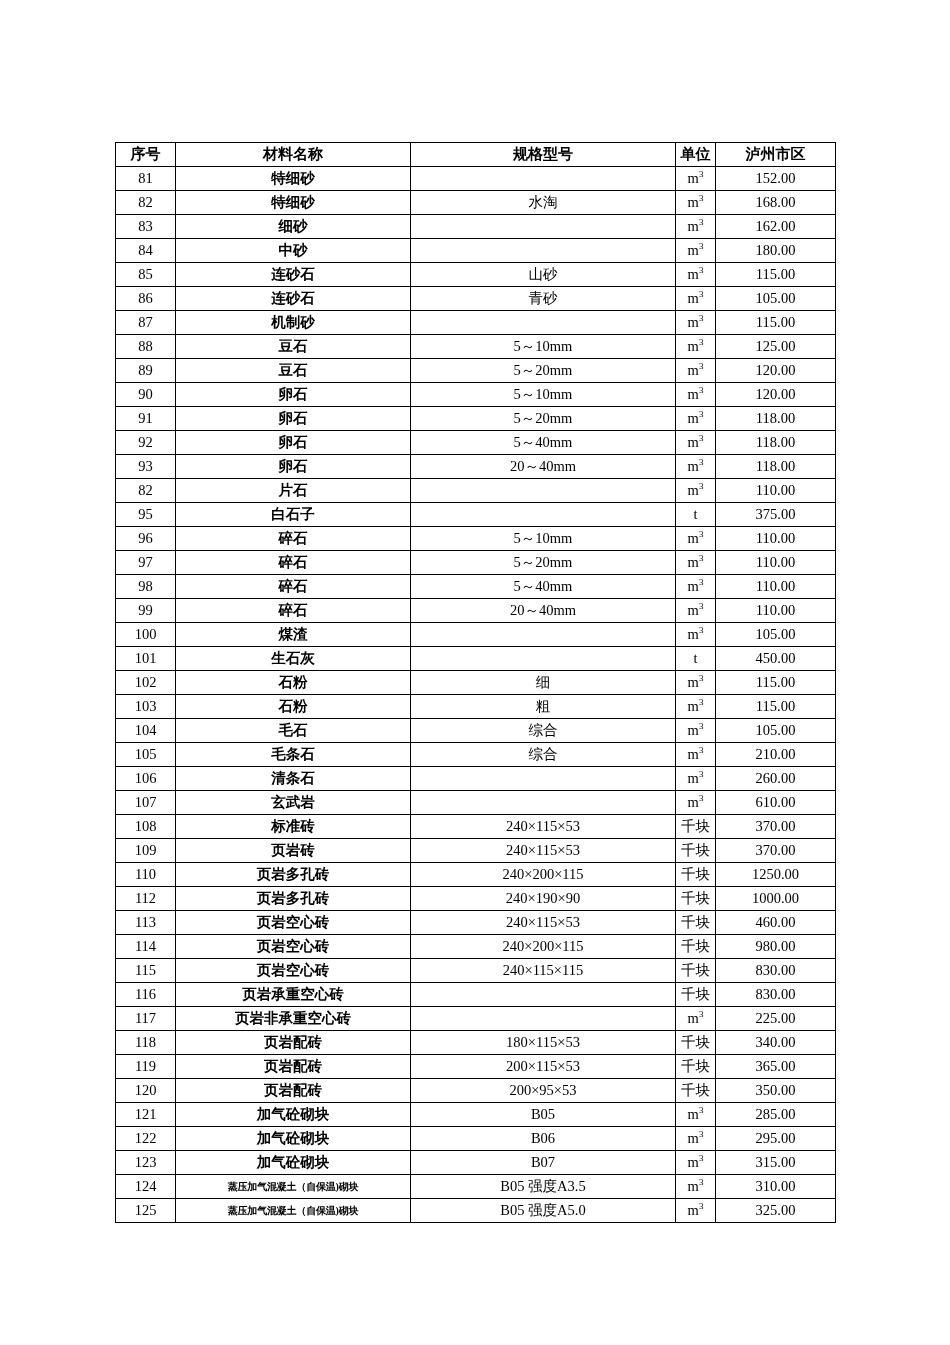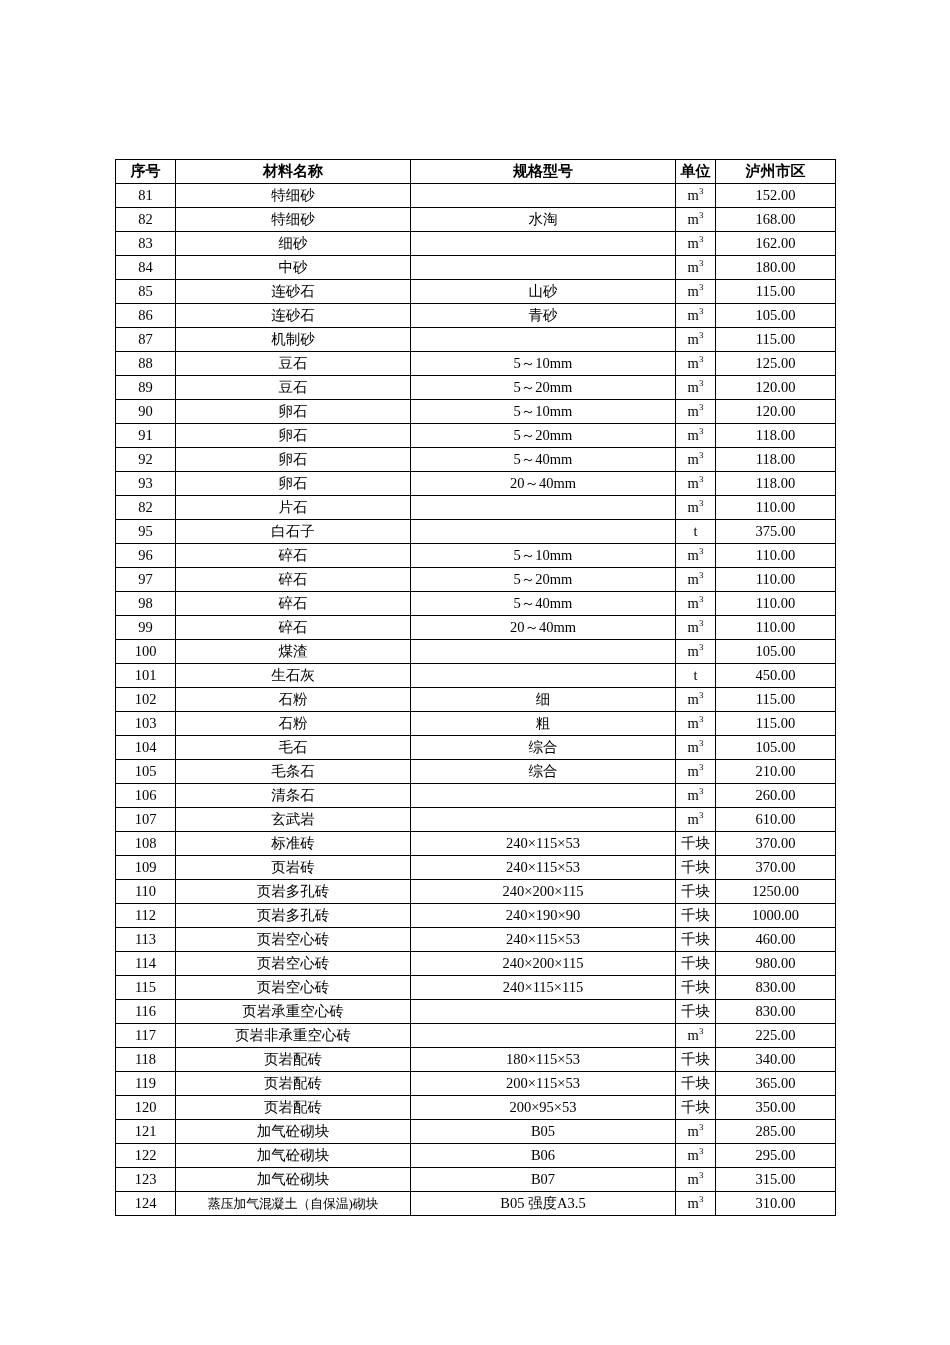--- a/index.html
+++ b/index.html
@@ -22,7 +22,7 @@
   .table-wrap {
     position: absolute;
     left: 115px;
-    top: 159px;
+    top: 142px;
     width: 720px;
   }
   table.price-table {

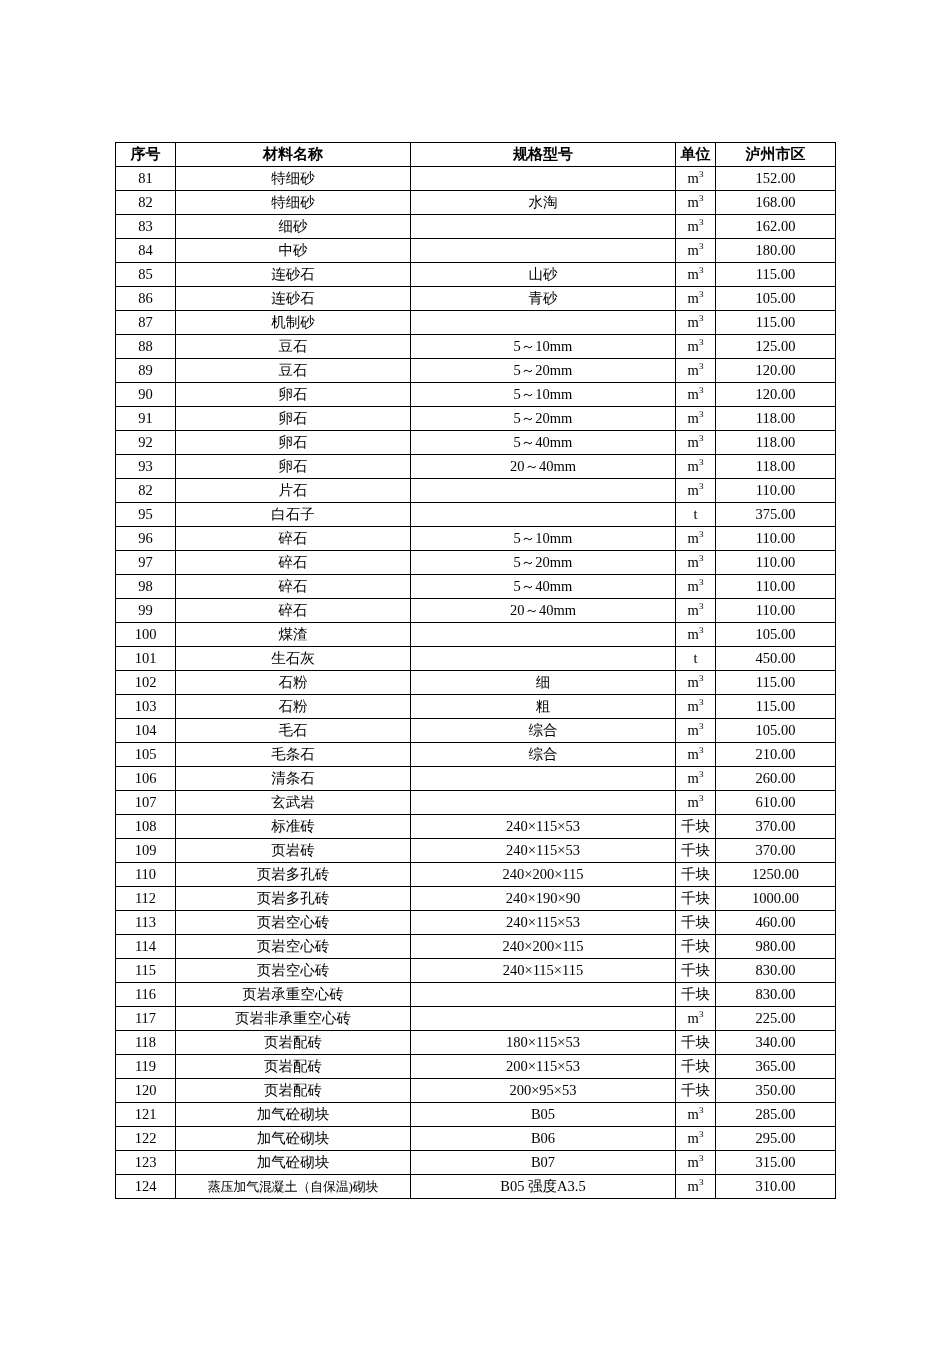--- a/index.html
+++ b/index.html
@@ -60,6 +60,7 @@
   }
   td.name {
     font-size: 15px;
+    font-weight: bold;
   }
   td.spec {
     font-size: 14.5px;

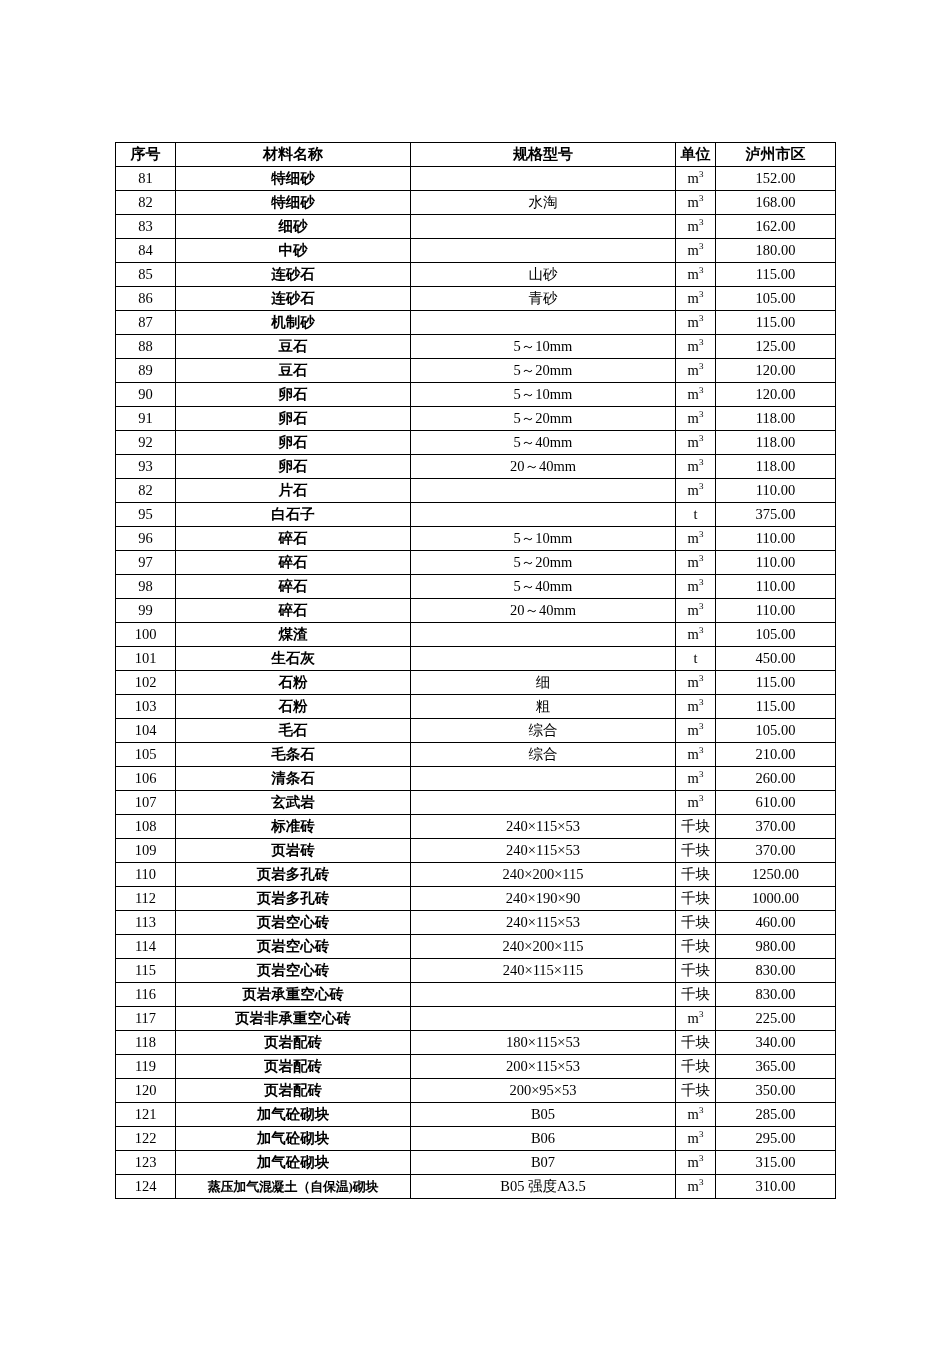--- a/index.html
+++ b/index.html
@@ -71,7 +71,7 @@
     line-height: 0;
   }
   td.name.squeeze {
-    font-size: 13px;
+    font-size: 10px;
     letter-spacing: -0.2px;
     text-align: center;
   }

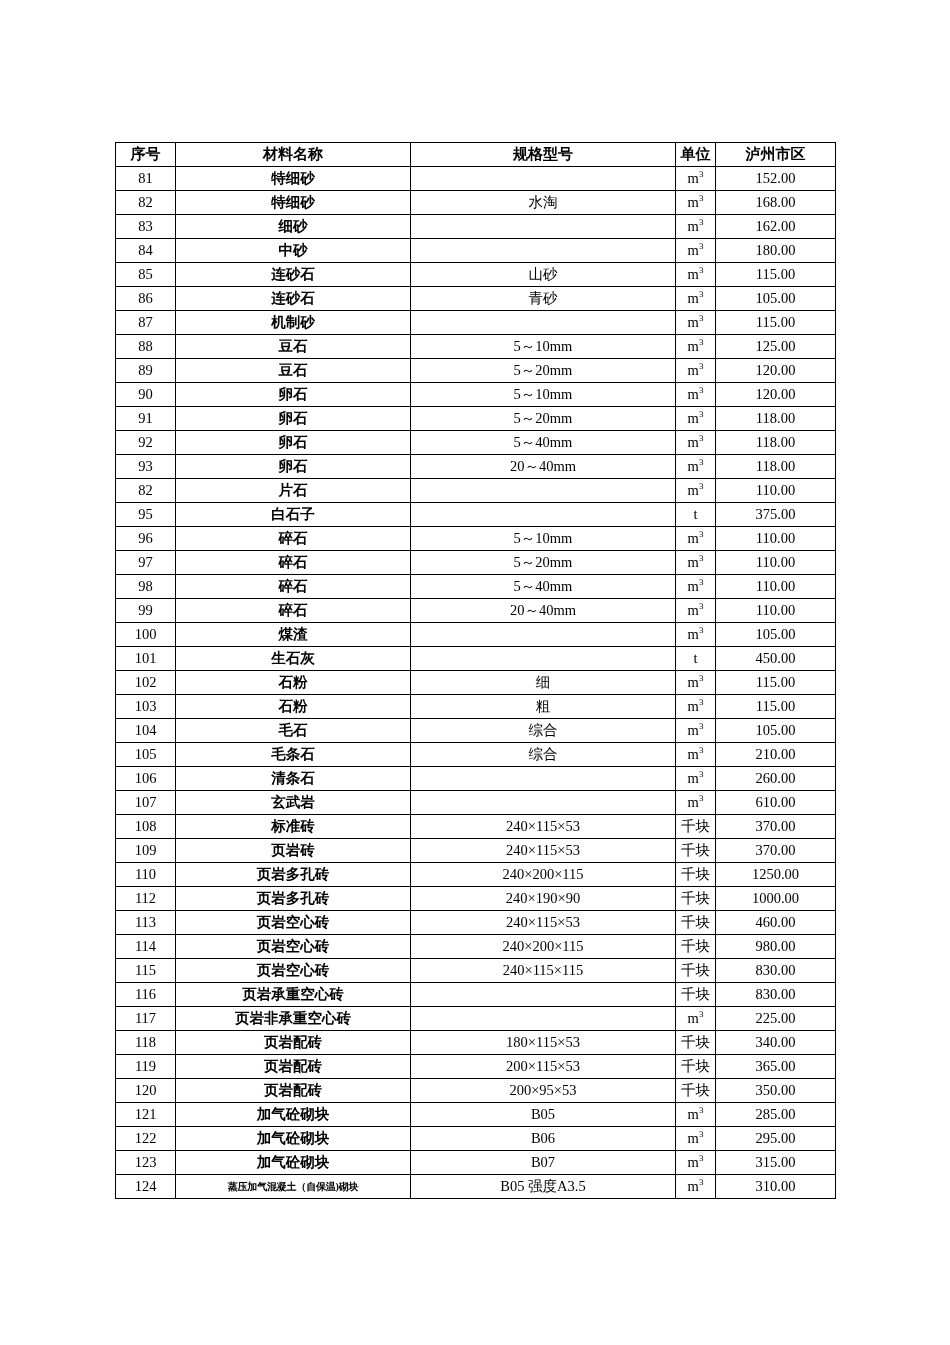--- a/index.html
+++ b/index.html
@@ -400,6 +400,13 @@
             <td class="unit">m<span class="sup">3</span></td>
             <td class="price">310.00</td>
           </tr>
+          <tr>
+            <td class="idx">125</td>
+            <td class="name squeeze">蒸压加气混凝土（自保温)砌块</td>
+            <td class="spec">B05 强度A5.0</td>
+            <td class="unit">m<span class="sup">3</span></td>
+            <td class="price">325.00</td>
+          </tr>
         </tbody>
     </table>
   </div>

